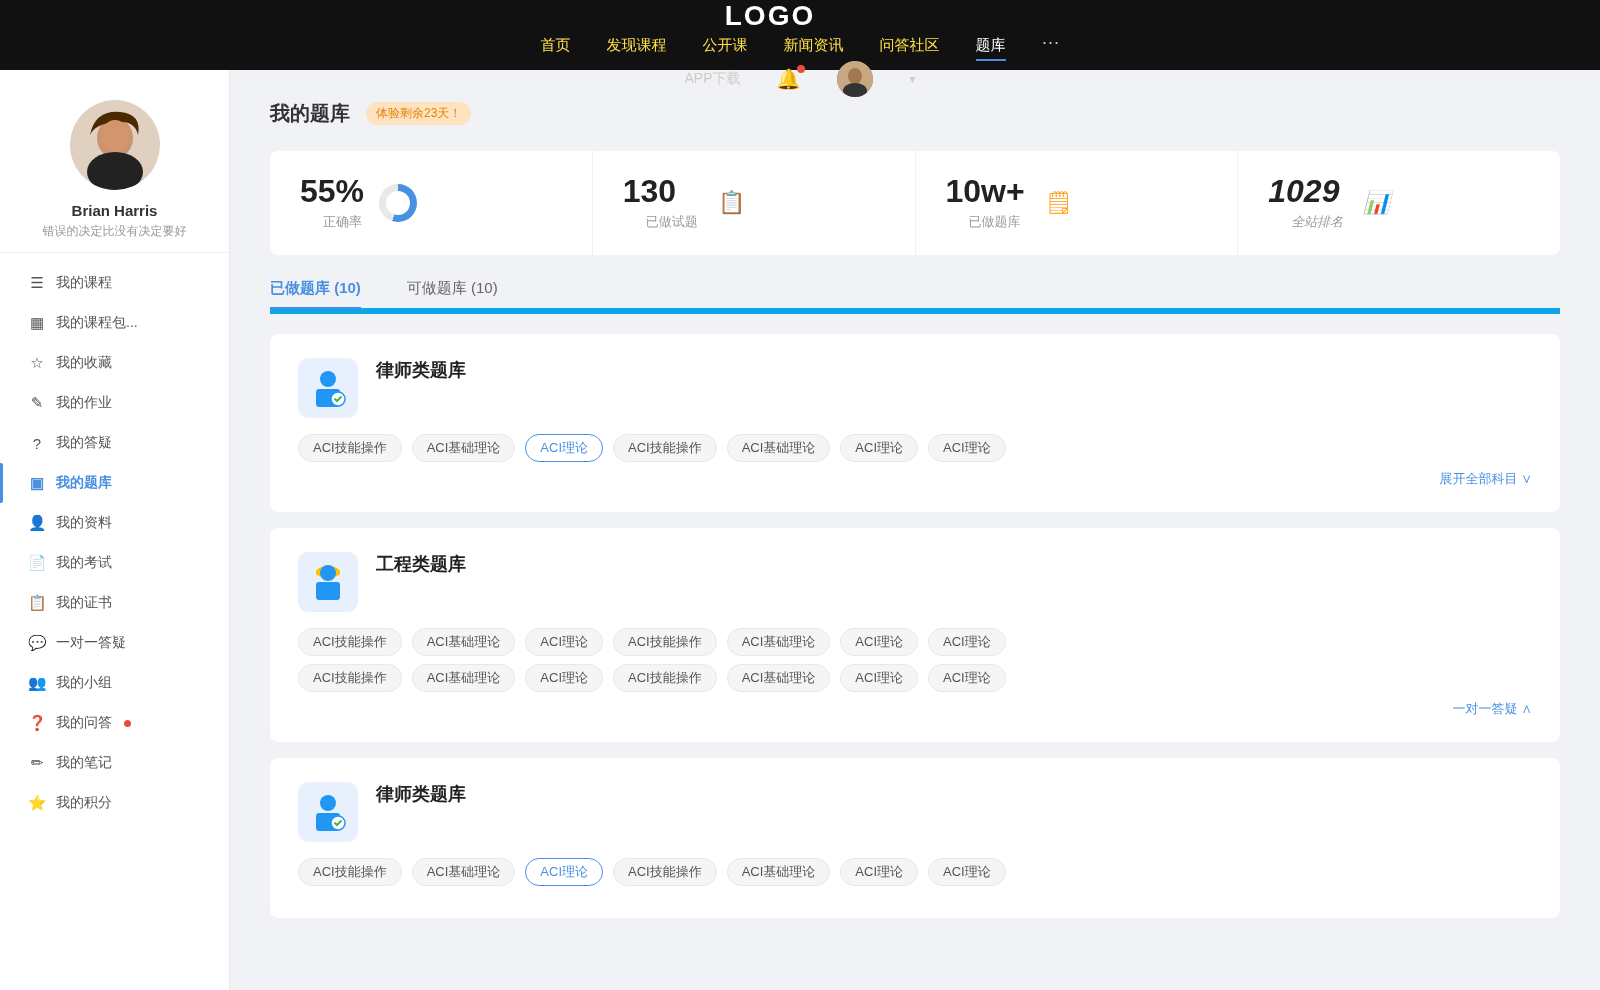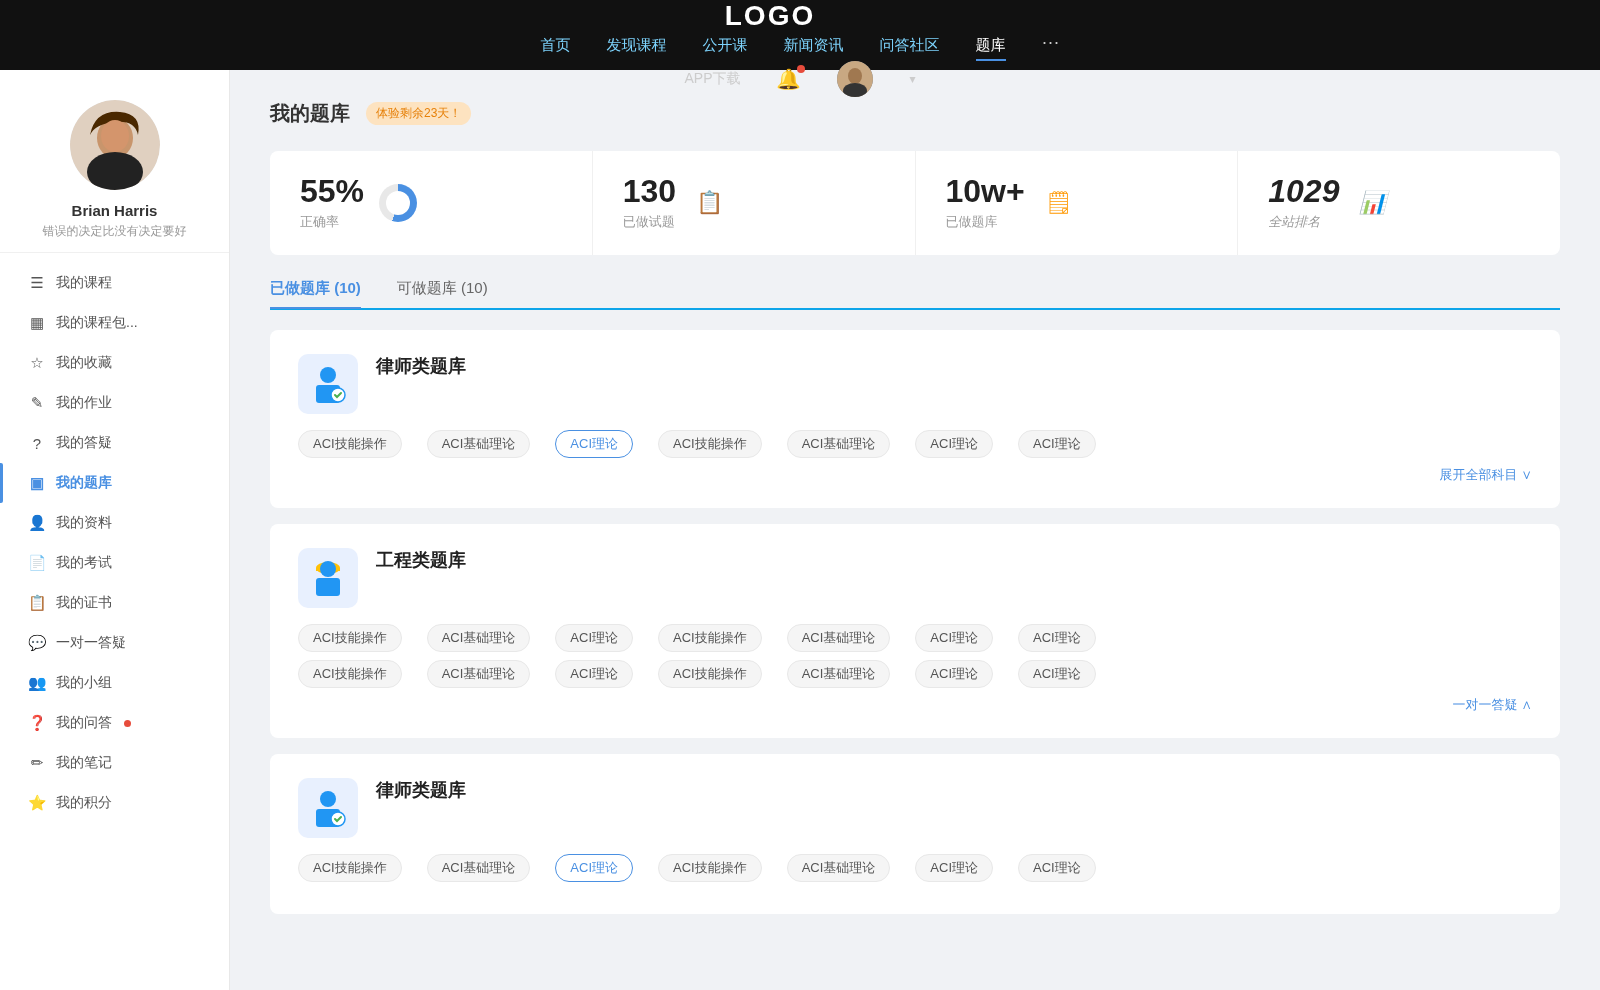--- a/index.html
+++ b/index.html
@@ -28,7 +28,7 @@
       flex: 1;
     }
     .nav-item {
-      color: #7dd3fc;
+      color: #fde047;
       font-size: 15px;
       cursor: pointer;
       padding: 4px 0;

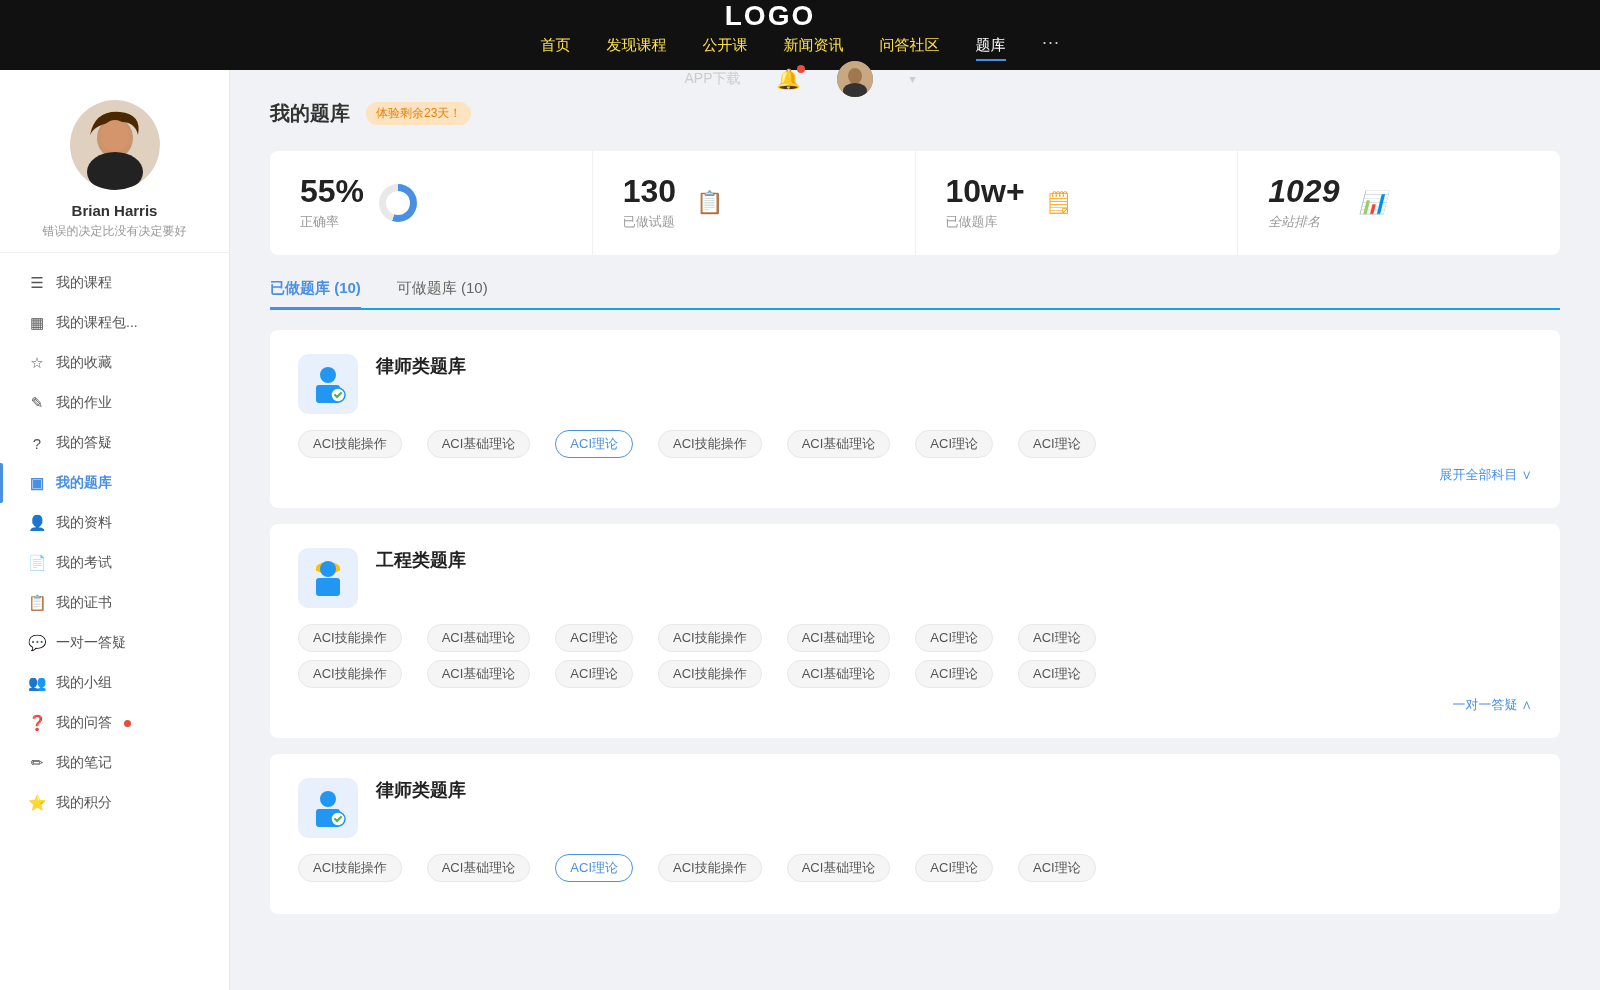--- a/index.html
+++ b/index.html
@@ -224,6 +224,7 @@
       font-size: 13px;
       color: #999;
       margin-top: 6px;
+      margin-left: 23px;
     }
     .stat-icon-wrap {
       width: 40px;

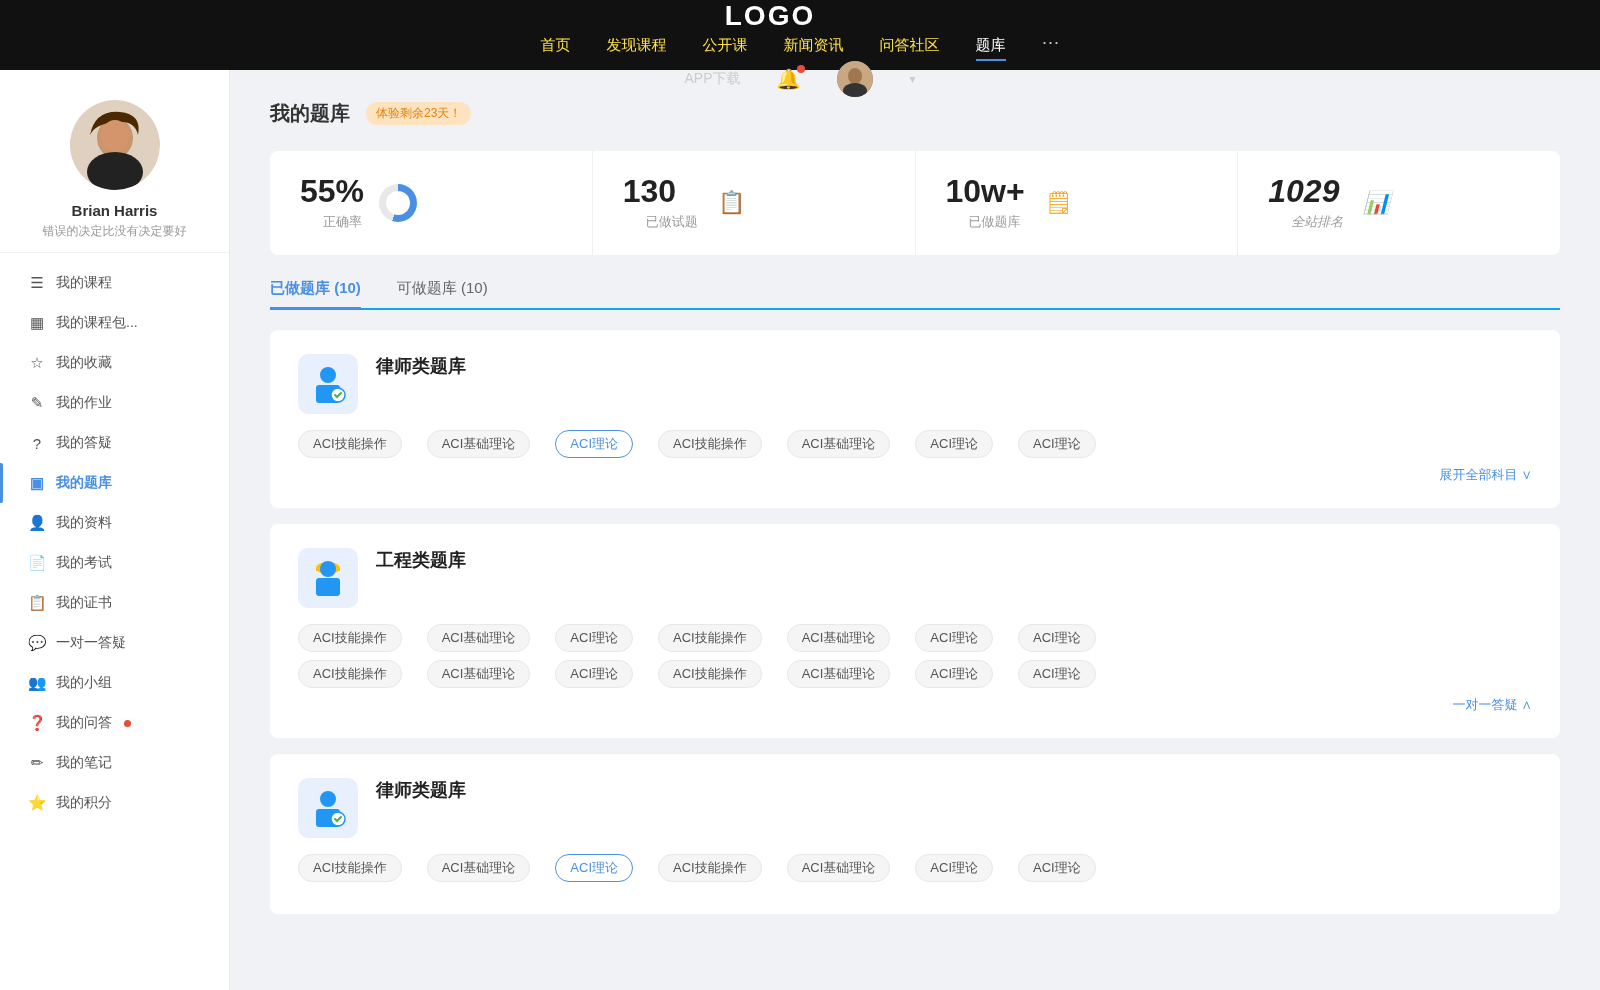--- a/index.html
+++ b/index.html
@@ -238,9 +238,9 @@
     
     .tab-bar {
       display: flex;
-      gap: 36px;
+      gap: 46px;
       margin-bottom: 20px;
-      border-bottom: 2px solid #0ea5e9;
+      border-bottom: 6px solid #0ea5e9;
     }
     .tab-item {
       font-size: 15px;

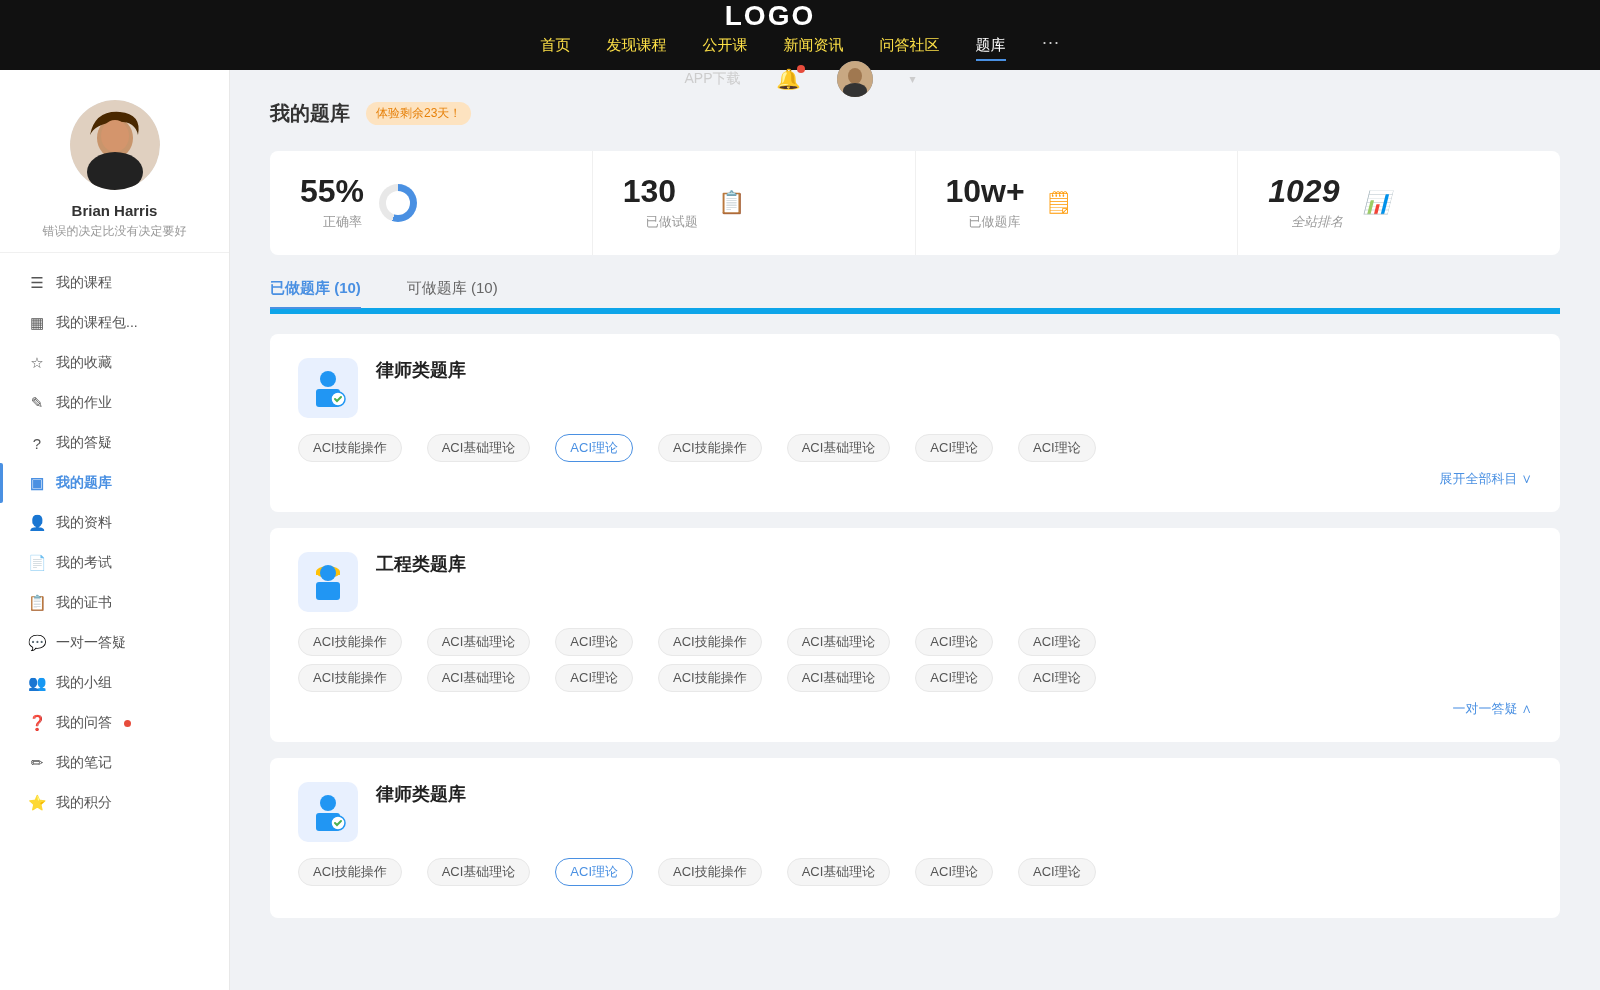--- a/index.html
+++ b/index.html
@@ -294,7 +294,7 @@
     .tags-row {
       display: flex;
       flex-wrap: wrap;
-      gap: 25px;
+      gap: 10px;
       margin-bottom: 8px;
     }
     .tag {

